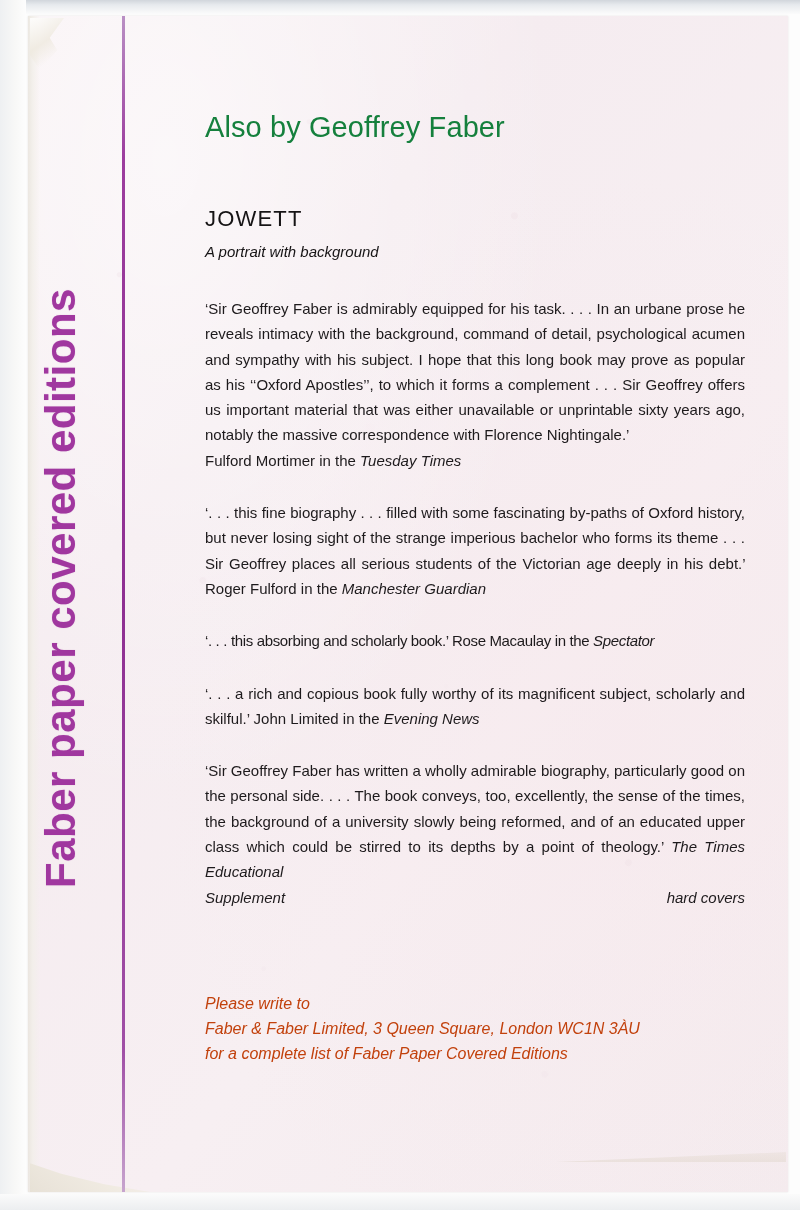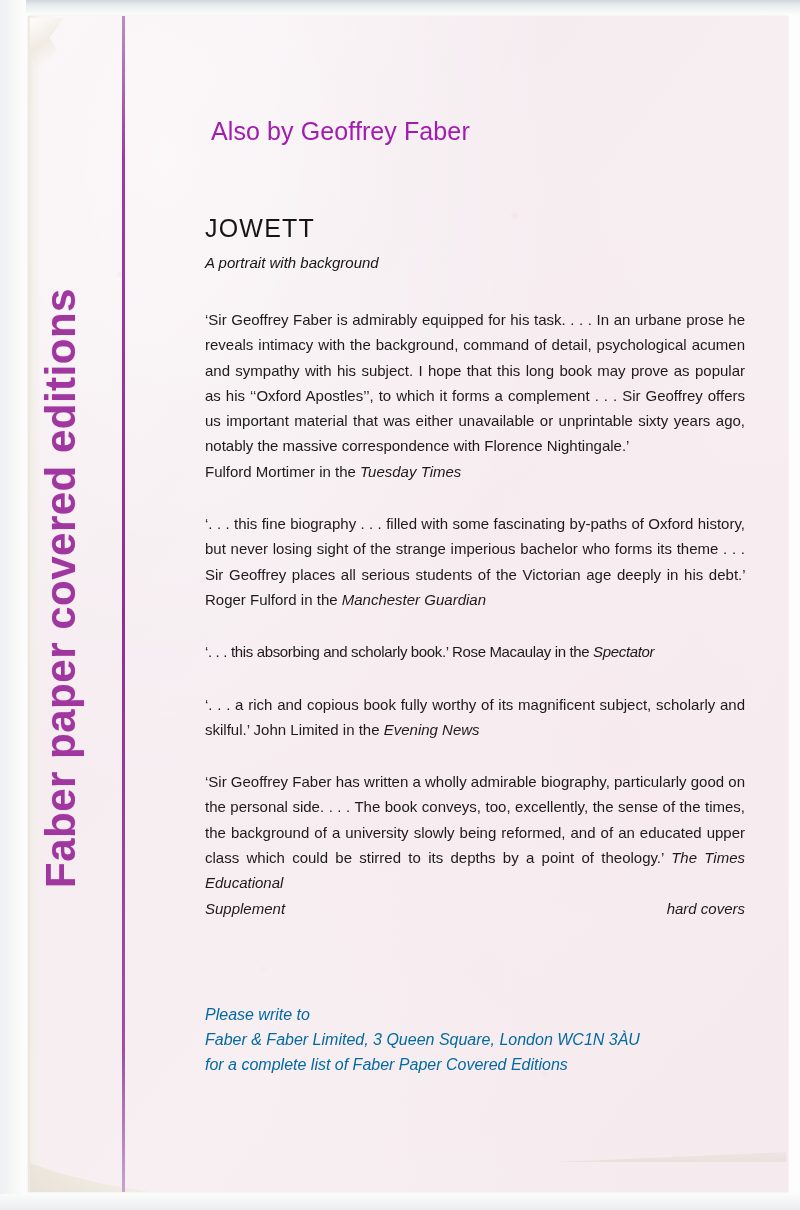--- a/index.html
+++ b/index.html
@@ -147,12 +147,12 @@
   }
 
   .headline {
-    font-size: 25px;
+    font-size: 29px;
     font-weight: normal;
     letter-spacing: .1px;
-    margin: 6px;
+    margin: 0;
     padding-top: 95px;
-    color: #a21caf;
+    color: #15803d;
   }
 
   .work-title {

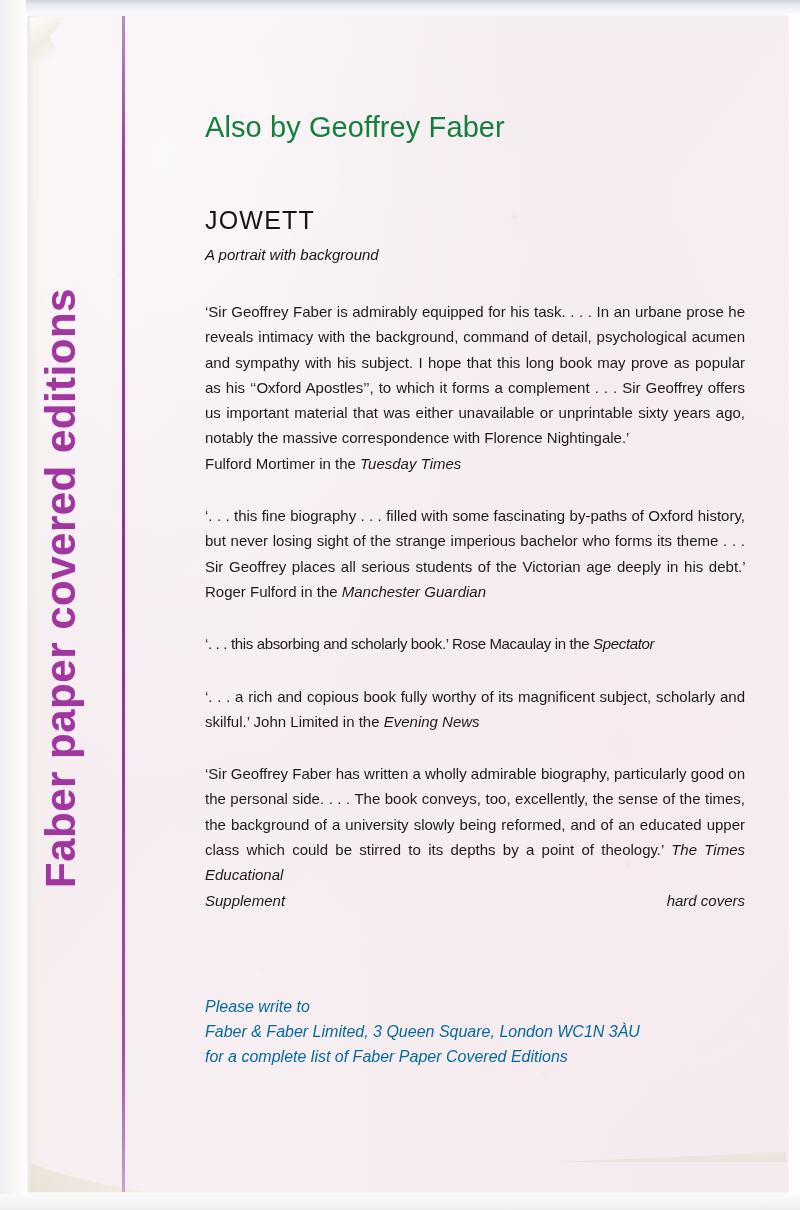--- a/index.html
+++ b/index.html
@@ -156,7 +156,7 @@
   }
 
   .work-title {
-    font-size: 25px;
+    font-size: 22px;
     font-weight: normal;
     letter-spacing: 1.2px;
     margin: 0;

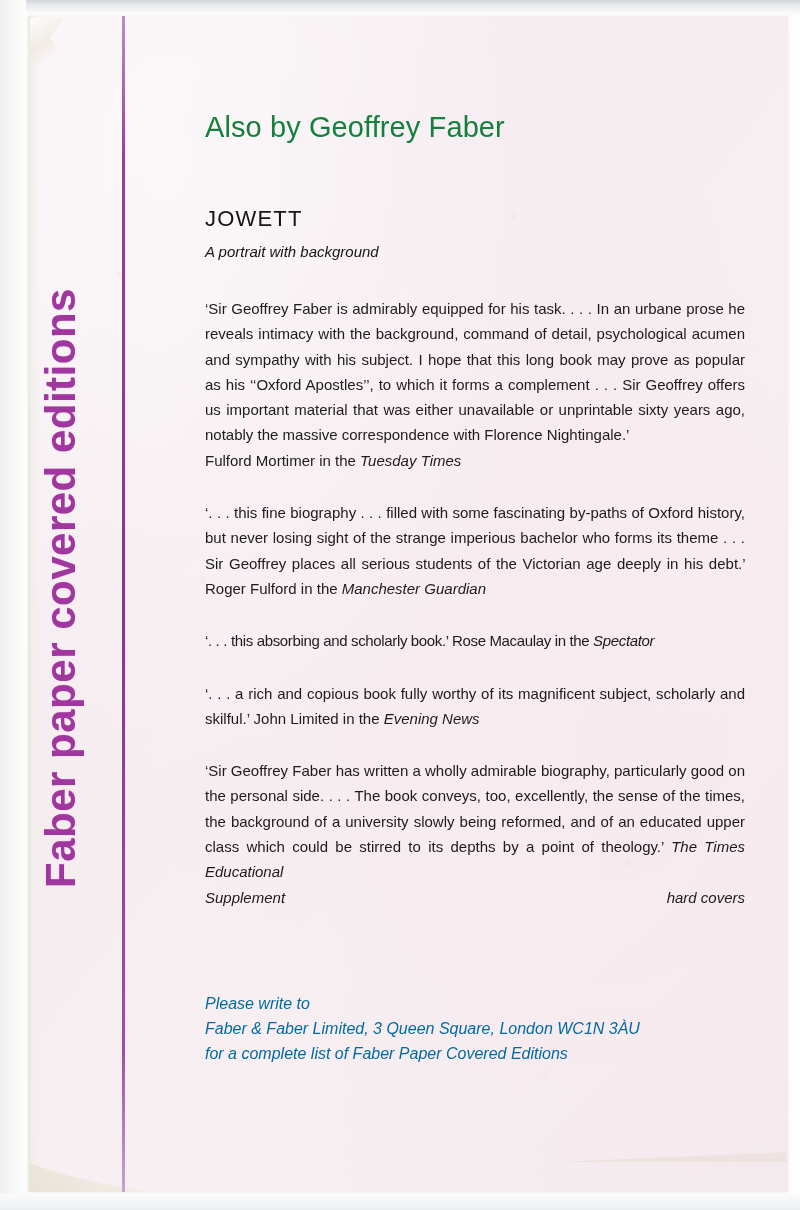--- a/index.html
+++ b/index.html
@@ -209,7 +209,7 @@
     font-size: 16px;
     font-style: italic;
     line-height: 25px;
-    color: #0369a1;
+    color: #c2410c;
   }
   .footer div { white-space: nowrap; }
 </style>

